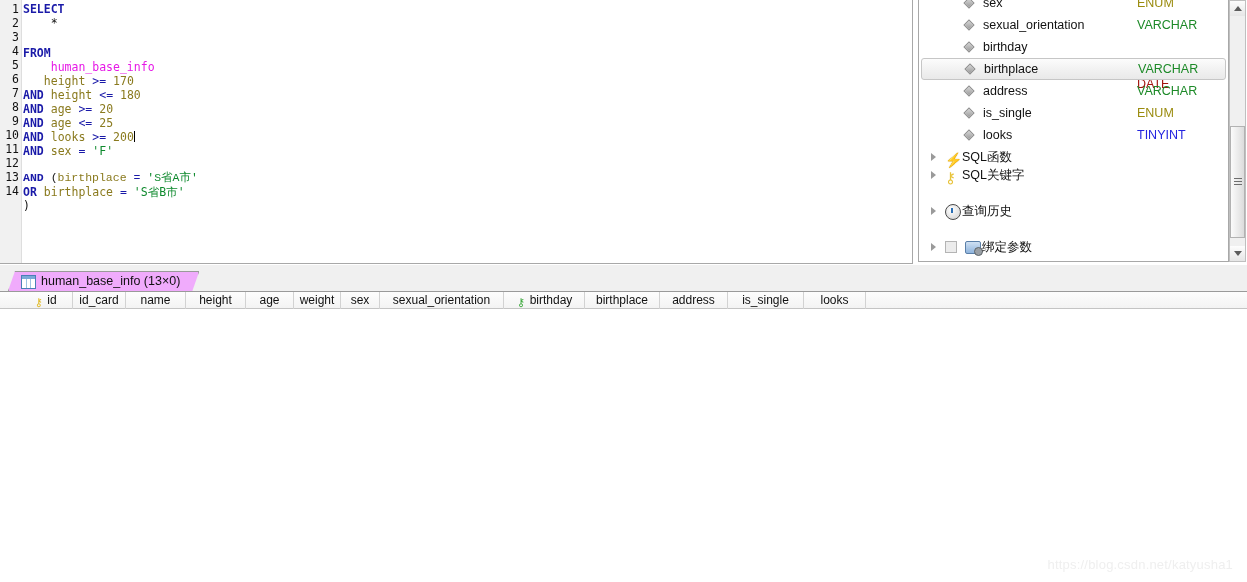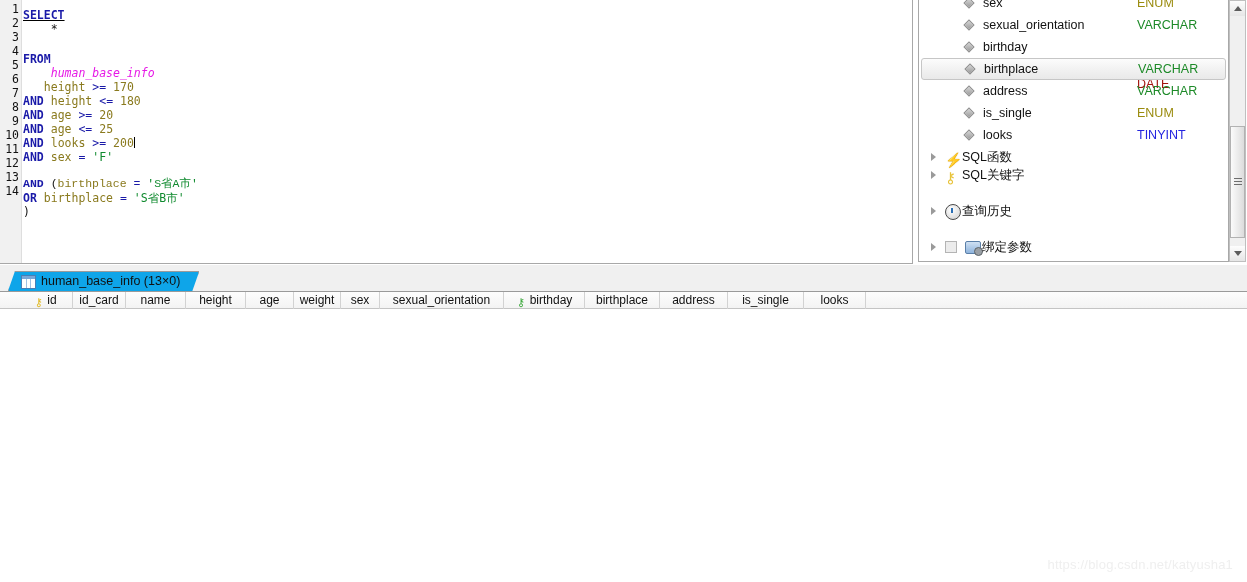--- a/index.html
+++ b/index.html
@@ -299,7 +299,7 @@
         <div class="lnum" style="margin-top: 0px;">14</div>
       </div>
     <div id="code-area">
-        <div class="code-line" style="margin-top: 8px; text-decoration: underline;"><span class="kw">SELECT</span></div>
+        <div class="code-line" style="margin-top: 2px;"><span class="kw">SELECT</span></div>
         <div class="code-line" style="margin-top: 0px;"><span class="punc">    *</span></div>
         <div class="code-line" style="margin-top: 16px;"><span class="kw">FROM</span></div>
         <div class="code-line" style="margin-top: 0px; font-style: italic;"><span class="punc">    </span><span class="tbl">human_base_info</span></div>

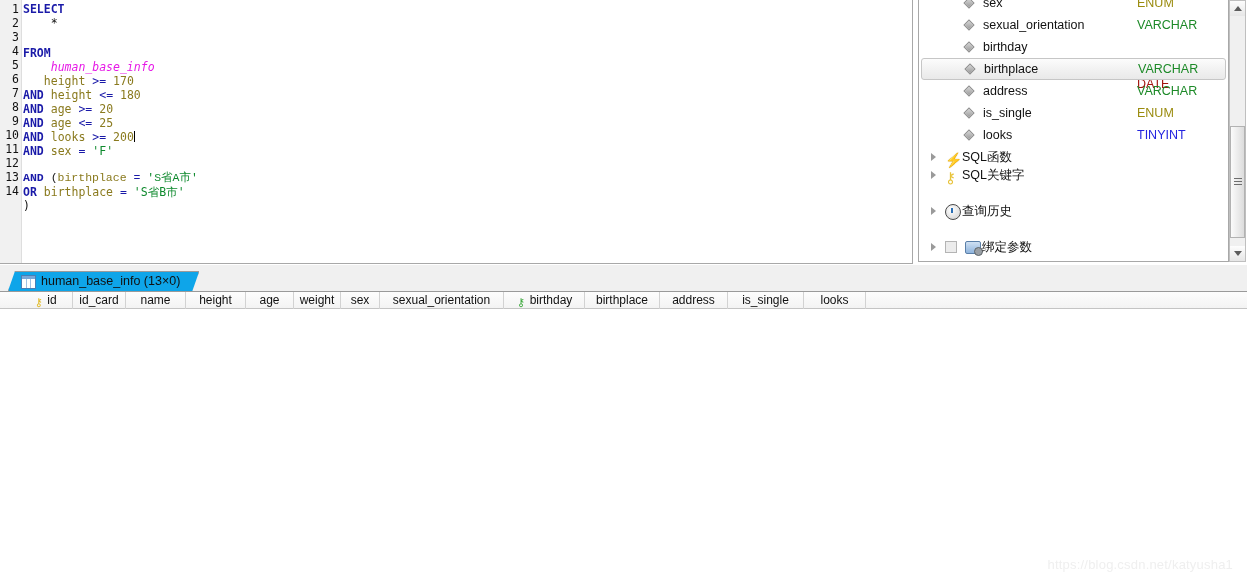--- a/index.html
+++ b/index.html
@@ -302,7 +302,7 @@
         <div class="code-line" style="margin-top: 2px;"><span class="kw">SELECT</span></div>
         <div class="code-line" style="margin-top: 0px;"><span class="punc">    *</span></div>
         <div class="code-line" style="margin-top: 16px;"><span class="kw">FROM</span></div>
-        <div class="code-line" style="margin-top: 0px; font-style: italic;"><span class="punc">    </span><span class="tbl">human_base_info</span></div>
+        <div class="code-line" style="margin-top: 0px;"><span class="punc">    </span><span class="tbl">human_base_info</span></div>
         <div class="code-line" style="margin-top: 0px;"><span class="punc">   </span><span class="col">height</span><span class="punc"> </span><span class="op">&gt;=</span><span class="punc"> </span><span class="num">170</span></div>
         <div class="code-line" style="margin-top: 0px;"><span class="kw">AND</span><span class="punc"> </span><span class="col">height</span><span class="punc"> </span><span class="op">&lt;=</span><span class="punc"> </span><span class="num">180</span></div>
         <div class="code-line" style="margin-top: 0px;"><span class="kw">AND</span><span class="punc"> </span><span class="col">age</span><span class="punc"> </span><span class="op">&gt;=</span><span class="punc"> </span><span class="num">20</span></div>

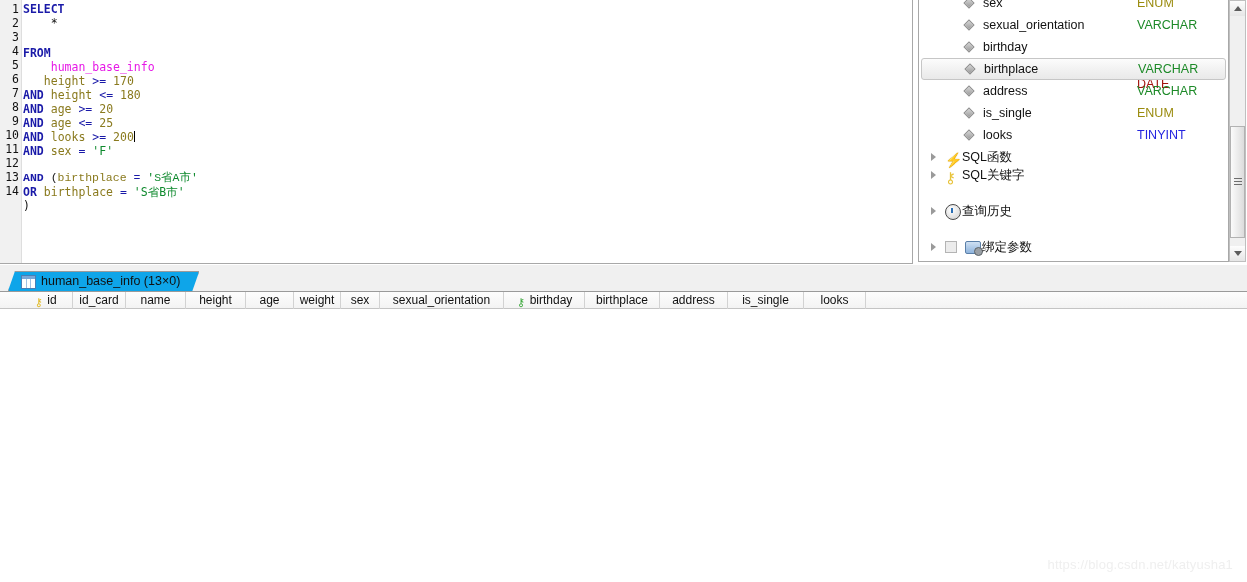--- a/index.html
+++ b/index.html
@@ -214,7 +214,7 @@
     position: absolute; left: 8px; top: 0;
     height: 20px; line-height: 19px;
     padding: 0 16px 0 8px;
-    background: #0ea5e9;
+    background: #f0abfc;
     border: 1px solid #9a9a9a;
     border-bottom: none;
     border-radius: 0;

